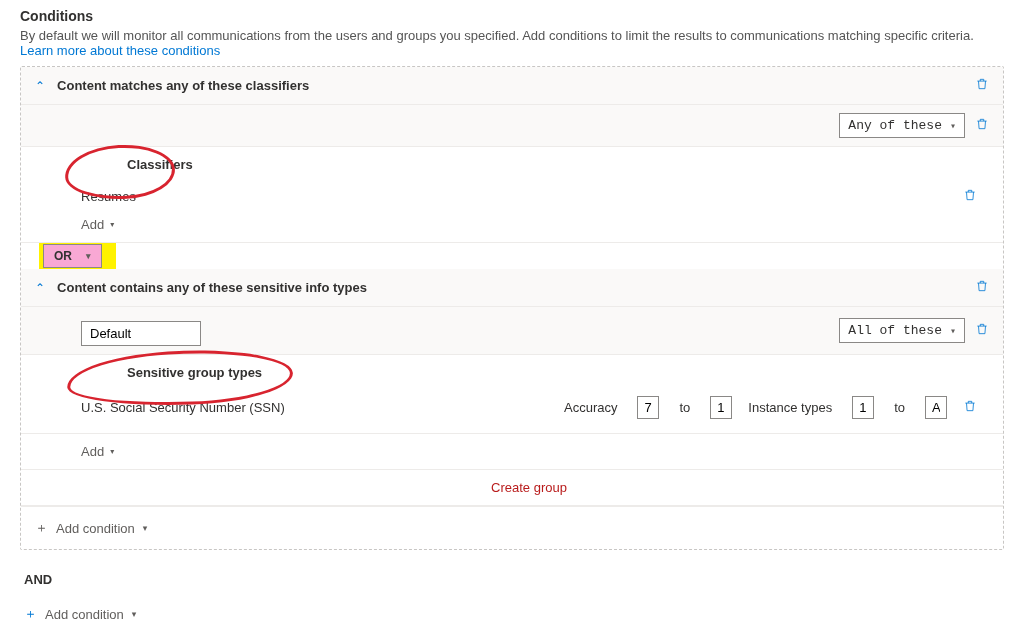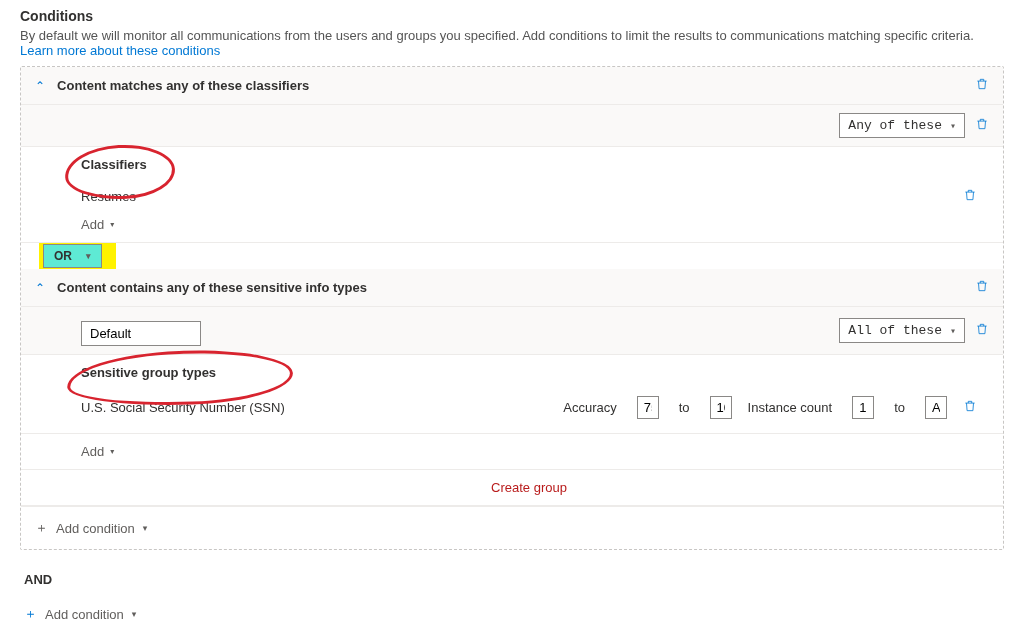--- a/index.html
+++ b/index.html
@@ -49,7 +49,7 @@
 }
 .select-box .arrow { font-size: 10px; color: #605e5c; margin-left: 8px; }
 .sub-section { padding: 10px 26px 10px 60px; border-bottom: 1px solid #edebe9; position: relative; }
-.sub-title { font-weight: 600; margin-bottom: 12px; }
+.sub-title { font-weight: 600; margin-bottom: 12px; margin-left: 46px; }
 .item-row { display: flex; align-items: center; padding: 4px 0; }
 .item-row .label { flex: 1; }
 .item-row .trash { color: #0078d4; }

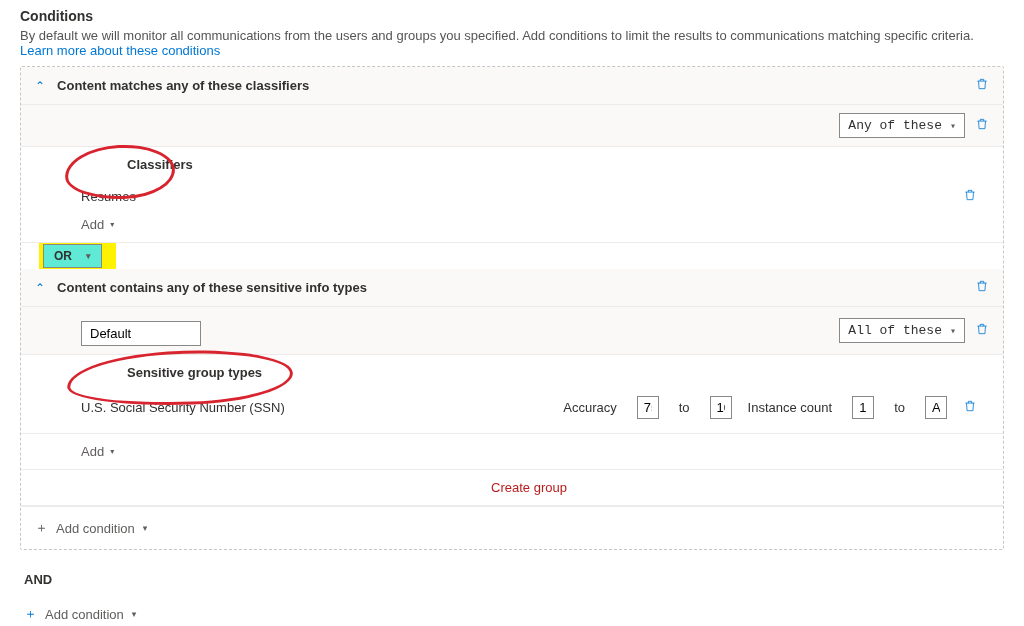--- a/index.html
+++ b/index.html
@@ -70,7 +70,7 @@
   padding: 4px 10px;
   font-size: 12px; font-weight: 600;
   margin: 10px 0 10px 44px;
-  background: #5eead4;
+  background: #f9a8d4;
   position: relative;
   cursor: pointer;
 }

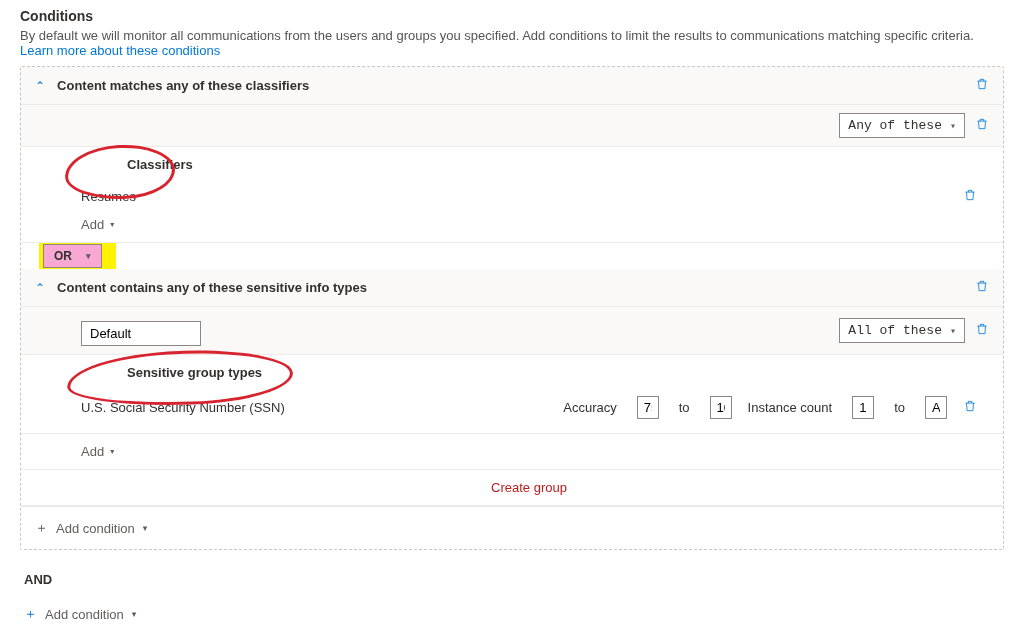--- a/index.html
+++ b/index.html
@@ -234,7 +234,7 @@
           <input class="small-input" value="100" style="">
         </span>
         <span class="accuracy-group">
-          <span>Instance count</span>
+          <span>Instance types</span>
           <input class="small-input" value="1" style="">
           <span>to</span>
           <input class="small-input" value="Any" style="">

